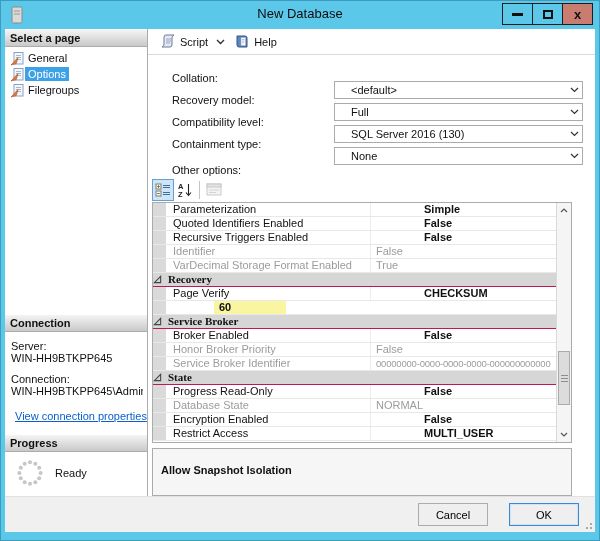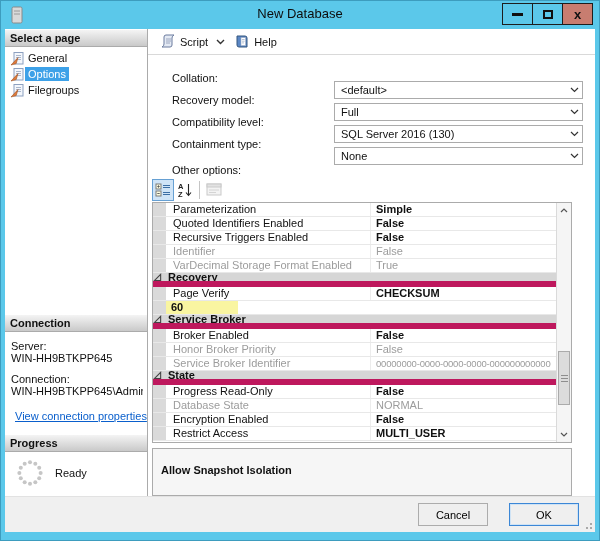--- a/index.html
+++ b/index.html
@@ -54,7 +54,7 @@
   .form-row.first{ margin-top:14px; }
   .form-label{ width:162px; }
   .combo{ flex:1; height:18px; border:1px solid #ABABAB; background:#fff;
-    display:flex; align-items:center; position:relative; padding-left:6px;margin-top:24px; }
+    display:flex; align-items:center; position:relative; padding-left:16px;margin-top:24px; }
   .combo-text{ flex:1; line-height:16px; }
   .combo-arrow{ width:15px; display:flex; justify-content:center; }
 

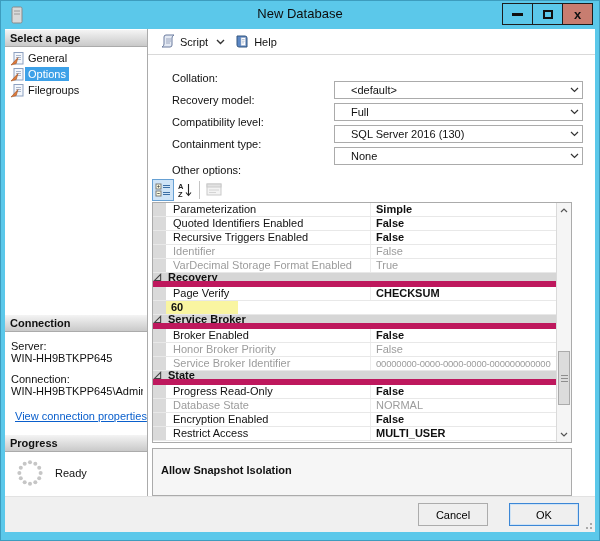--- a/index.html
+++ b/index.html
@@ -75,7 +75,7 @@
   .g-indent{ width:13px; background:#DADADA; flex:none; }
   .g-name{ width:205px; flex:none; padding-left:7px; line-height:13px; white-space:nowrap; overflow:hidden; border-right:1px solid #ECECEC; }
   .g-val{ flex:1; padding-left:5px; line-height:13px; white-space:nowrap; overflow:hidden; }
-  .g-row.bold .g-val{ font-weight:bold; }
+  .g-row.bold .g-val{ font-weight:bold;margin-left:48px; }
   .g-row.ro .g-name, .g-row.ro .g-val{ color:#9C9C9C; }
   .g-row.hl .g-name{ background:#F9F5A1; }
   .g-row.hl .g-val{ background:linear-gradient(to right,#F9F5A1 0,#F9F5A1 72px,#fff 72px); }

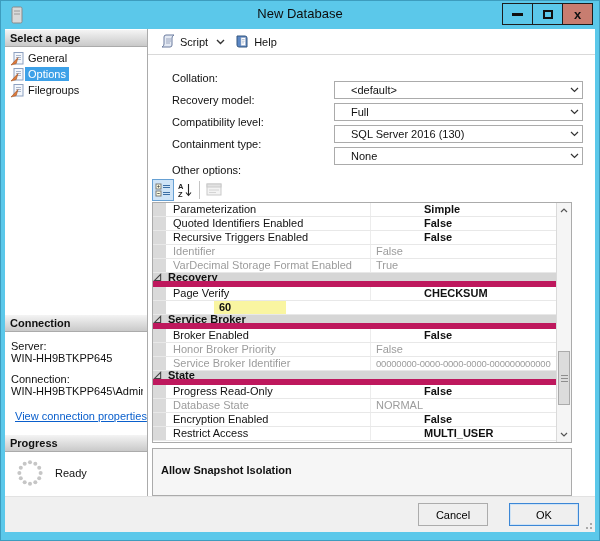--- a/index.html
+++ b/index.html
@@ -70,7 +70,7 @@
   .grid{ position:relative; height:241px; margin:0 23px 0 4px; border:1px solid #ABABAB; background:#fff; overflow:hidden; }
   .grid-rows{ position:absolute; left:0; top:0; right:15px; }
   .g-row{ display:flex; height:14px; border-bottom:1px solid #E8E8E8; overflow:hidden; }
-  .g-row.cat{ background:#D6D6D6; border-bottom:6px solid #be185d; align-items:center; }
+  .g-row.cat{ background:#D6D6D6; border-bottom:1px solid #be185d; align-items:center;font-family:Liberation Serif, serif; }
   .cat-name{ font-weight:bold; margin-left:6px; line-height:13px; white-space:nowrap; }
   .g-indent{ width:13px; background:#DADADA; flex:none; }
   .g-name{ width:205px; flex:none; padding-left:7px; line-height:13px; white-space:nowrap; overflow:hidden; border-right:1px solid #ECECEC; }

